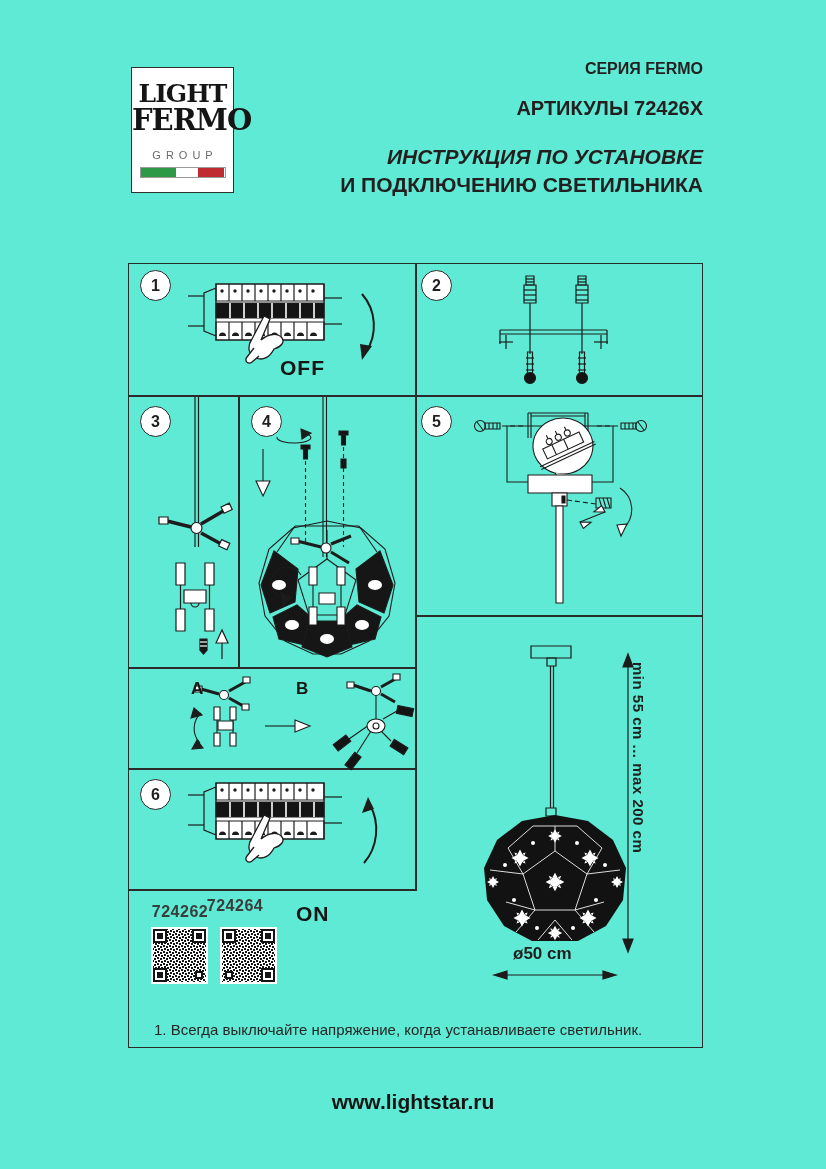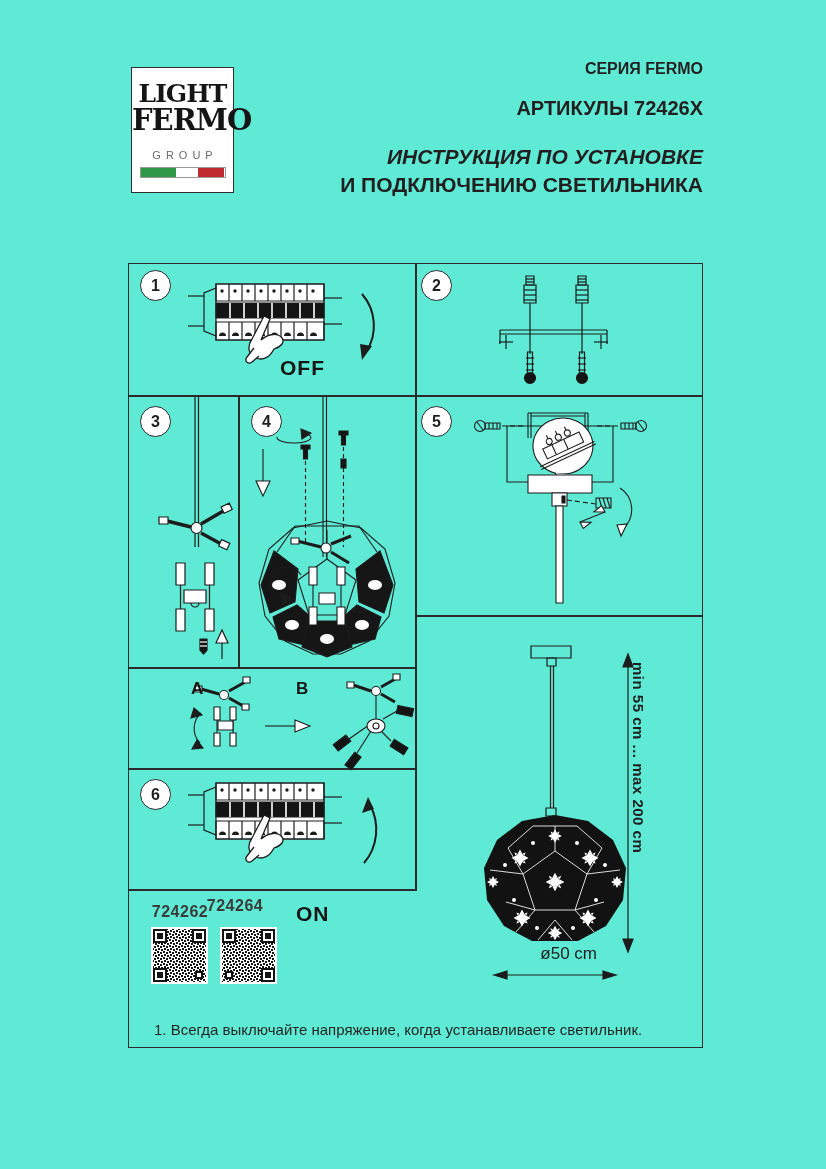--- a/index.html
+++ b/index.html
@@ -37,7 +37,7 @@
   .note{font-size:15px;color:#262626;font-weight:normal;}
   .range-label{left:627px;top:662px;width:22px;height:292px;display:flex;align-items:center;
                writing-mode:vertical-rl;font-size:15px;font-weight:bold;letter-spacing:0.5px;}
-  .dia-label{left:513px;top:944px;width:84px;text-align:right;font-size:17px;font-weight:normal;}
+  .dia-label{left:513px;top:944px;width:84px;text-align:left;font-size:17px;font-weight:bold;}
   .url{left:0;right:0;top:1090px;text-align:center;font-size:21px;font-weight:bold;color:#141414;}
   svg{position:absolute;overflow:visible;}
   svg *{vector-effect:non-scaling-stroke;}

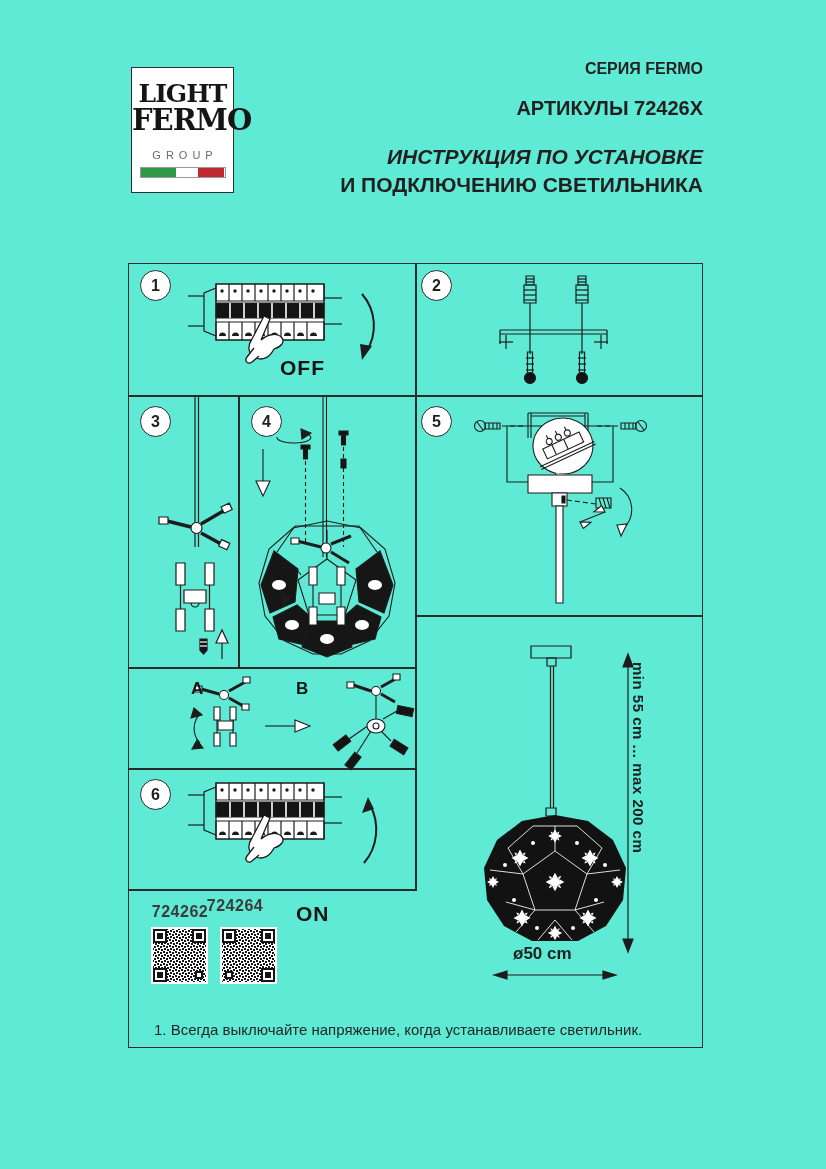--- a/index.html
+++ b/index.html
@@ -551,6 +551,7 @@
 
   <span class="lbl note" style="left:154px;top:1021px;">1. Всегда выключайте напряжение, когда устанавливаете светильник.</span>
 
+  <div class="abs url">www.lightstar.ru</div>
 
 </div>
 

